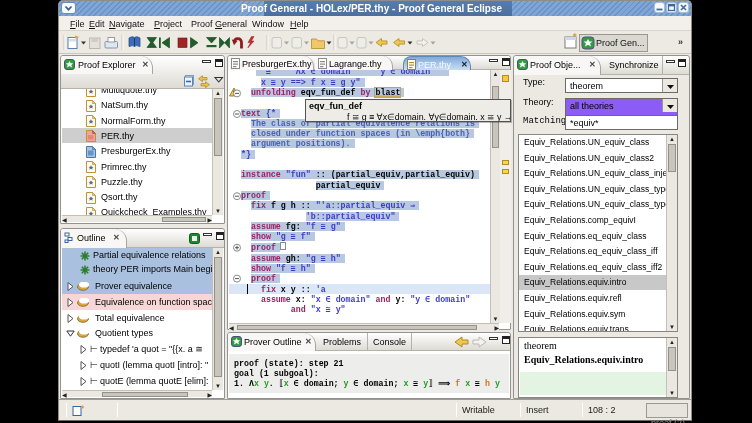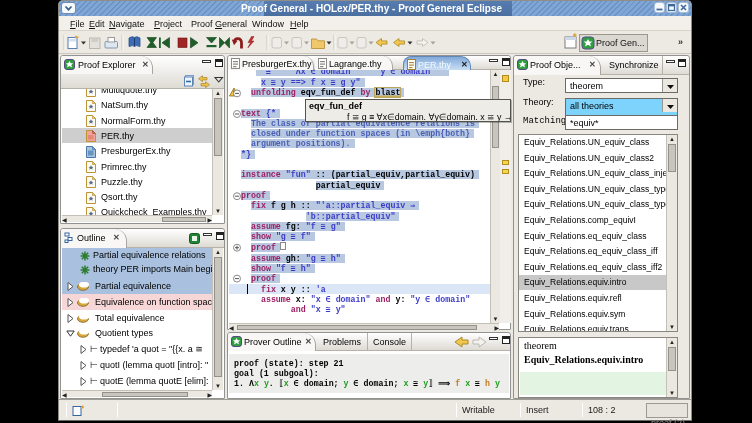--- a/index.html
+++ b/index.html
@@ -523,7 +523,7 @@
         </svg></div>
   </div>
   <div style="position:absolute;left:9px;top:41px;font-size:9px;">Theory:</div>
-  <div style="position:absolute;left:51px;top:41.5px;width:113px;height:32px;background:#7dd3fc;border:1px solid #6c6a66;">
+  <div style="position:absolute;left:51px;top:41.5px;width:113px;height:32px;background:#8b5cf6;border:1px solid #6c6a66;">
     <span style="position:absolute;left:4px;top:2px;font-size:9px;">all theories</span>
     <div style="position:absolute;right:0;top:0;width:15px;height:13.5px;background:#ebe8e2;border-left:1px solid #9a978f;"><svg width="15" height="13">
           <path d="M4 5 l7 0 -3.5 4z" fill="#111"></path>

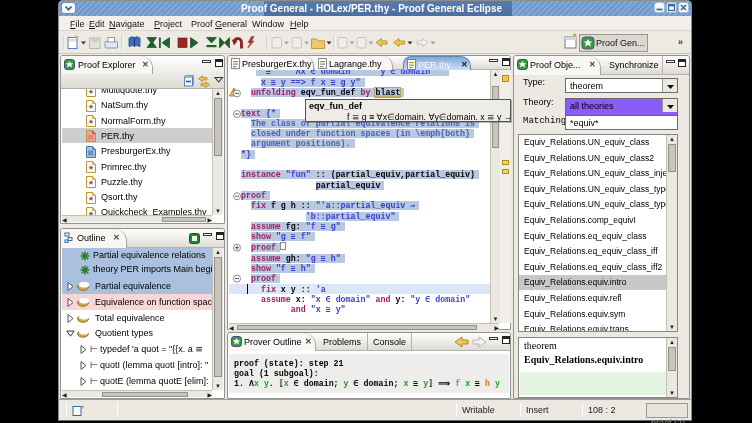--- a/index.html
+++ b/index.html
@@ -301,7 +301,7 @@
           <ellipse cx="6" cy="4.7" rx="5.5" ry="3.6" fill="#d9a83c" stroke="#7e6222" stroke-width="0.8"></ellipse>
           <ellipse cx="7" cy="2.6" rx="5.2" ry="2.9" fill="#fff"></ellipse>
         </svg>
-        <span style="position:absolute;left:33px;top:3px;">Partial equivalence</span>
+        <span style="position:absolute;left:33px;top:3px;">Prover equivalence</span>
       </div>
     <div class="trow" style="left:0;top:45.5px;width:151px;height:16px;background:#f6d6d6;">
         <svg width="7" height="9" style="position:absolute;left:5px;top:4px">

